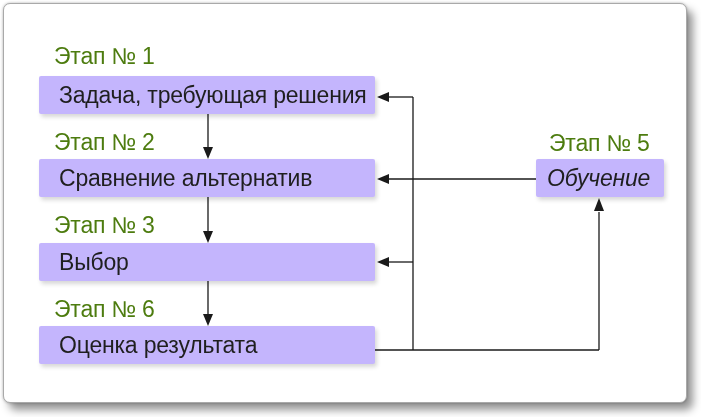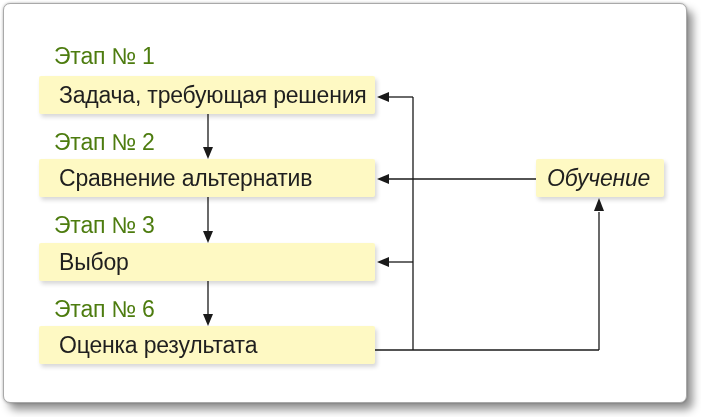--- a/index.html
+++ b/index.html
@@ -43,7 +43,7 @@
     position: absolute;
     height: 38px;
     width: 336px;
-    background: #fef9c3;
+    background: #c4b5fd;
     border-radius: 2px;
     box-shadow: 2px 3px 4px rgba(0,0,0,0.16);
     font-size: 23px;

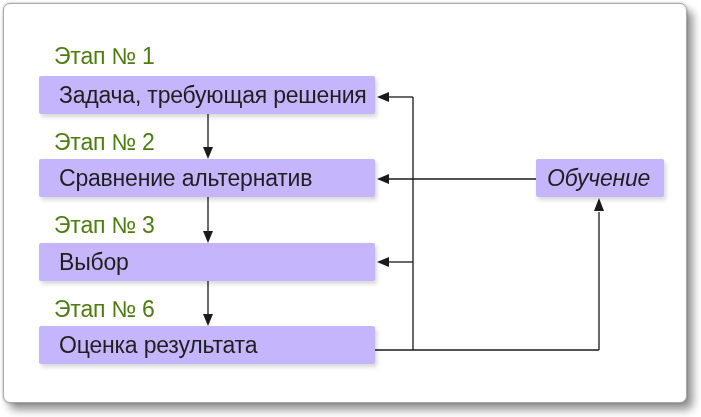--- a/index.html
+++ b/index.html
@@ -105,6 +105,7 @@
     <div class="stage-label" style="left:50px; top:294px">Этап № 6</div>
     <div class="stage-box" style="left:35px; top:322px">Оценка результата</div>
 
+    <div class="stage-label" style="left:545px; top:128px">Этап № 5</div>
     <div class="stage-box small" style="left:532px; top:155px">Обучение</div>
 
   </div>

